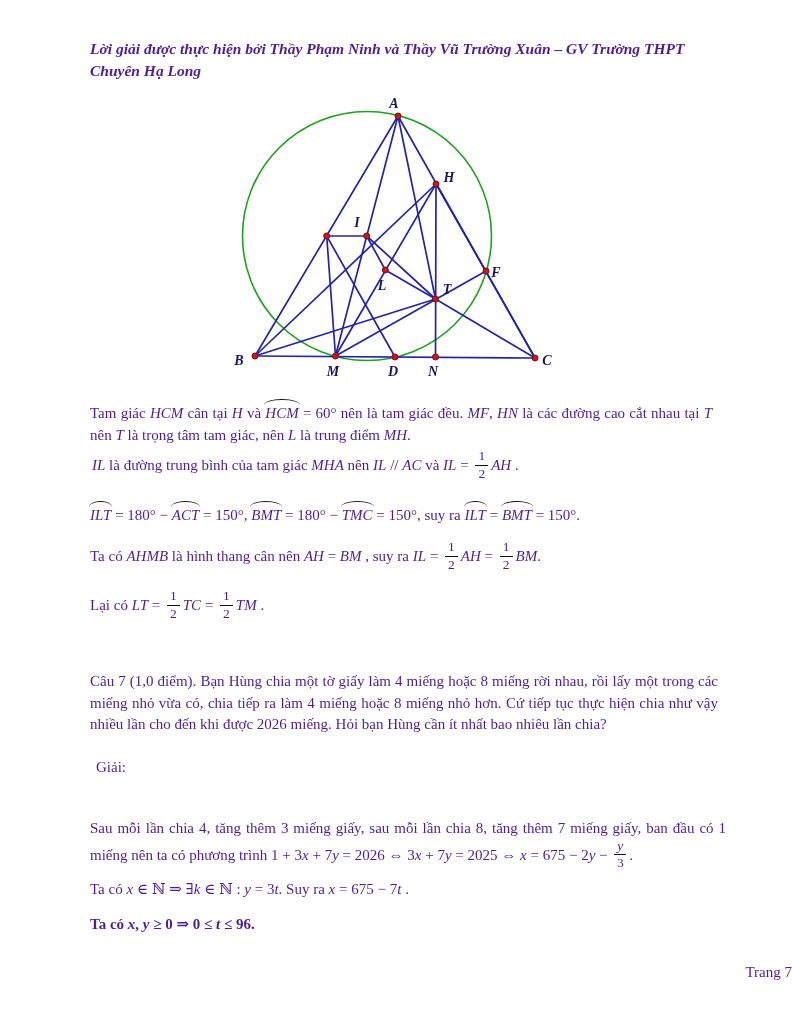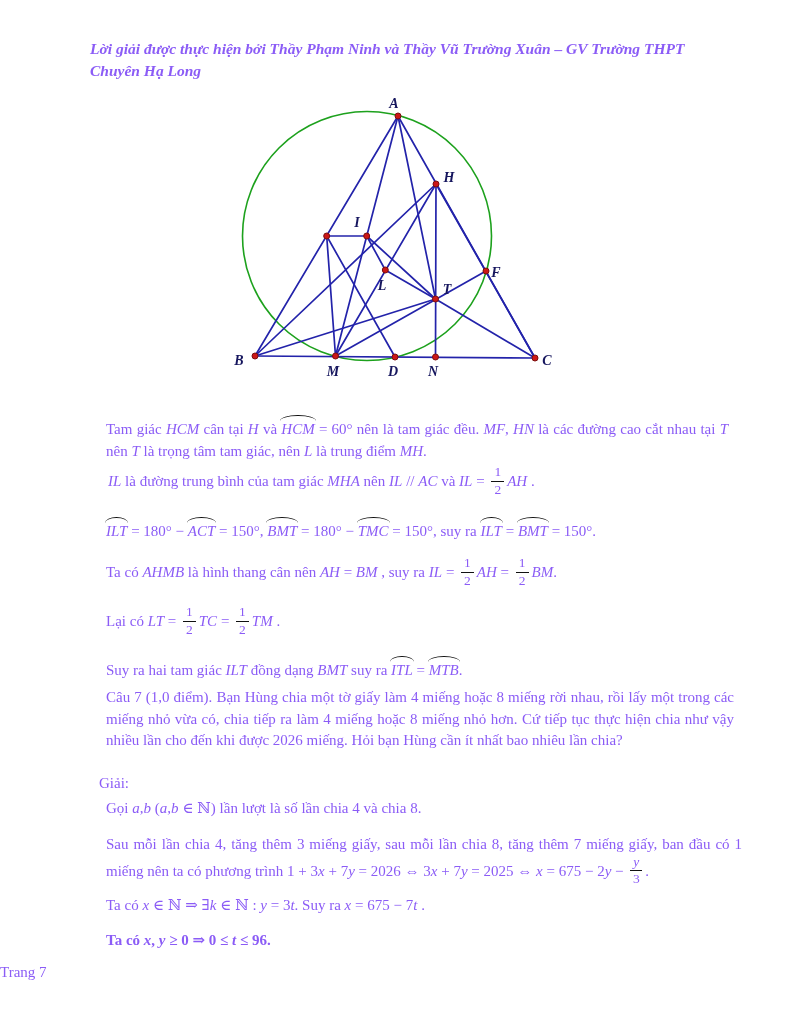--- a/index.html
+++ b/index.html
@@ -4,7 +4,7 @@
 <style>
   html,body{margin:0;padding:0;background:#e8e8e8;}
   #page{position:relative;width:792px;height:1024px;background:#ffffff;margin:0 auto;
-        font-family:"Liberation Serif","DejaVu Serif",serif;color:#8b5cf6;overflow:hidden;}
+        font-family:"Liberation Serif","DejaVu Serif",serif;color:#4c1d95;overflow:hidden;}
   .abs{position:absolute;}
   p.doc{margin:16px;font-size:15px;line-height:21.5px;text-align:justify;}
   .hdr{font-weight:bold;font-style:italic;font-size:15.5px;line-height:21.5px;text-align:left;}

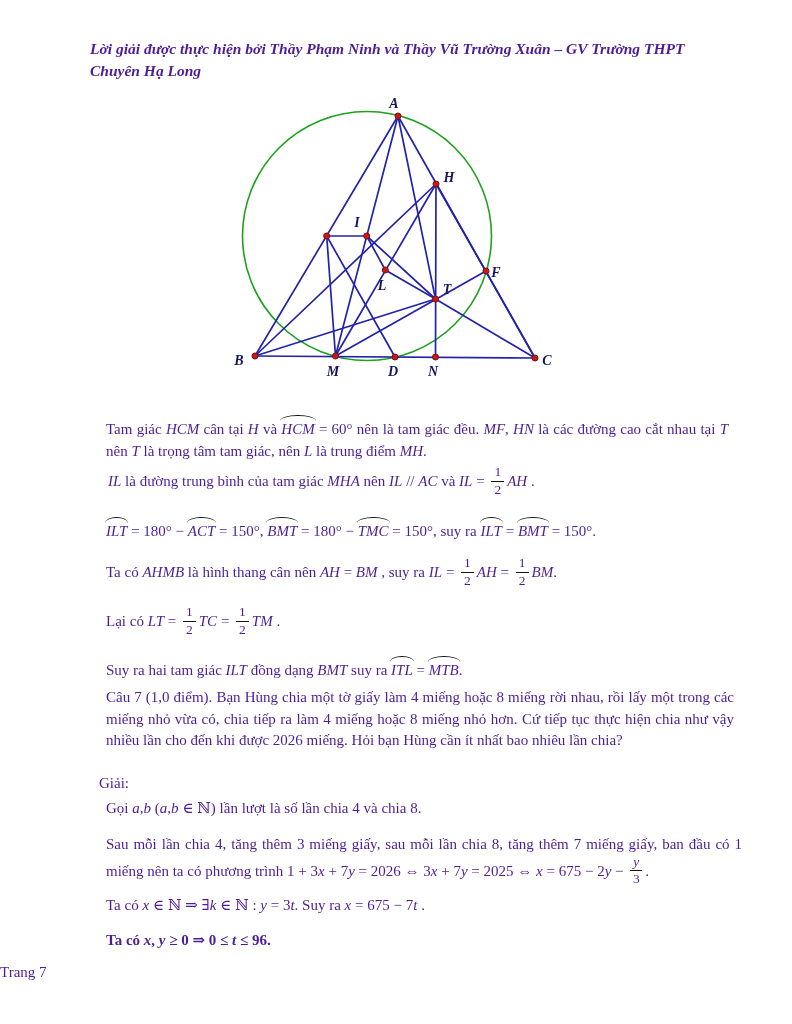--- a/index.html
+++ b/index.html
@@ -6,7 +6,7 @@
   #page{position:relative;width:792px;height:1024px;background:#ffffff;margin:0 auto;
         font-family:"Liberation Serif","DejaVu Serif",serif;color:#4c1d95;overflow:hidden;}
   .abs{position:absolute;}
-  p.doc{margin:16px;font-size:15px;line-height:21.5px;text-align:justify;}
+  p.doc{margin:0;font-size:15px;line-height:21.5px;text-align:justify;}
   .hdr{font-weight:bold;font-style:italic;font-size:15.5px;line-height:21.5px;text-align:left;}
   .mv{font-style:italic;}
   .mb{font-weight:normal;}

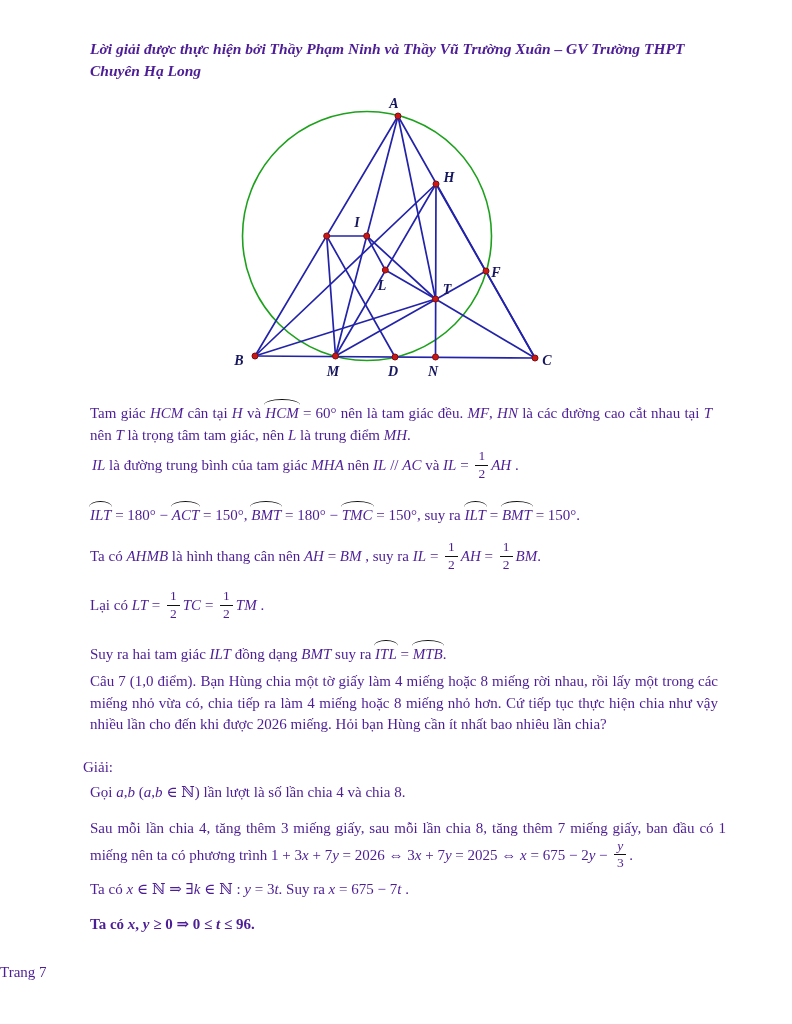--- a/index.html
+++ b/index.html
@@ -77,7 +77,6 @@
   <p class="doc abs" style="left:90px;top:501px;width:640px;text-align:left;"><span class="ang">ILT</span><span class="mt"> = 180° − </span><span class="ang">ACT</span><span class="mt"> = 150°,  </span><span class="ang">BMT</span><span class="mt"> = 180° − </span><span class="ang">TMC</span><span class="mt"> = 150°, suy ra </span><span class="ang">ILT</span><span class="mt"> = </span><span class="ang">BMT</span><span class="mt"> = 150°.</span></p>
   <p class="doc abs" style="left:90px;top:541px;width:640px;text-align:left;"><span class="mt">Ta có </span><span class="mv">AHMB</span><span class="mt"> là hình thang cân nên </span><span class="mv">AH</span><span class="mt"> = </span><span class="mv">BM</span><span class="mt"> , suy ra </span><span class="mv">IL</span><span class="mt"> = </span><span class="frac"><span class="fn">1</span><span class="fd">2</span></span><span class="mv">AH</span><span class="mt"> = </span><span class="frac"><span class="fn">1</span><span class="fd">2</span></span><span class="mv">BM</span><span class="mt">.</span></p>
   <p class="doc abs" style="left:90px;top:590px;width:640px;text-align:left;"><span class="mt">Lại có </span><span class="mv">LT</span><span class="mt"> = </span><span class="frac"><span class="fn">1</span><span class="fd">2</span></span><span class="mv">TC</span><span class="mt"> = </span><span class="frac"><span class="fn">1</span><span class="fd">2</span></span><span class="mv">TM</span><span class="mt"> .</span></p>
-  <p class="doc abs" style="left:90px;top:640px;width:640px;text-align:left;"><span class="mt">Suy ra hai tam giác </span><span class="mv">ILT</span><span class="mt"> đồng dạng </span><span class="mv">BMT</span><span class="mt"> suy ra </span><span class="ang">ITL</span><span class="mt"> = </span><span class="ang">MTB</span><span class="mt">.</span></p>
   <p class="doc abs" style="left:90px;top:671px;width:628px;"><span class="mb">Câu 7 (1,0 điểm).</span><span class="mt"> Bạn Hùng chia một tờ giấy làm 4 miếng hoặc 8 miếng rời nhau, rồi lấy một trong các miếng nhỏ vừa có, chia tiếp ra làm 4 miếng hoặc 8 miếng nhỏ hơn. Cứ tiếp tục thực hiện chia như vậy nhiều lần cho đến khi được 2026 miếng. Hỏi bạn Hùng cần ít nhất bao nhiêu lần chia?</span></p>
   <p class="doc abs" style="left:83px;top:757px;width:628px;"><span class="mb">Giải:</span></p>
   <p class="doc abs" style="left:90px;top:782px;width:640px;text-align:left;"><span class="mt">Gọi </span><span class="mv">a</span><span class="mt">,</span><span class="mv">b</span><span class="mt"> (</span><span class="mv">a</span><span class="mt">,</span><span class="mv">b</span><span class="mt"> ∈ ℕ) lần lượt là số lần chia 4 và chia 8.</span></p>

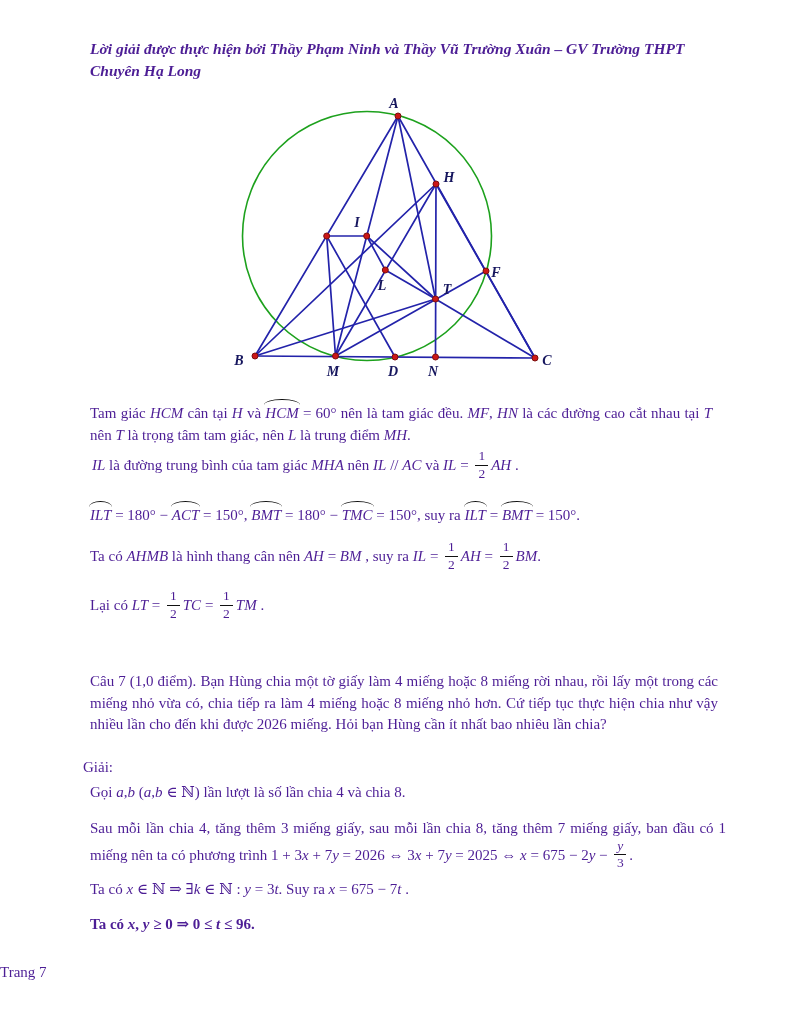--- a/index.html
+++ b/index.html
@@ -78,7 +78,7 @@
   <p class="doc abs" style="left:90px;top:541px;width:640px;text-align:left;"><span class="mt">Ta có </span><span class="mv">AHMB</span><span class="mt"> là hình thang cân nên </span><span class="mv">AH</span><span class="mt"> = </span><span class="mv">BM</span><span class="mt"> , suy ra </span><span class="mv">IL</span><span class="mt"> = </span><span class="frac"><span class="fn">1</span><span class="fd">2</span></span><span class="mv">AH</span><span class="mt"> = </span><span class="frac"><span class="fn">1</span><span class="fd">2</span></span><span class="mv">BM</span><span class="mt">.</span></p>
   <p class="doc abs" style="left:90px;top:590px;width:640px;text-align:left;"><span class="mt">Lại có </span><span class="mv">LT</span><span class="mt"> = </span><span class="frac"><span class="fn">1</span><span class="fd">2</span></span><span class="mv">TC</span><span class="mt"> = </span><span class="frac"><span class="fn">1</span><span class="fd">2</span></span><span class="mv">TM</span><span class="mt"> .</span></p>
   <p class="doc abs" style="left:90px;top:671px;width:628px;"><span class="mb">Câu 7 (1,0 điểm).</span><span class="mt"> Bạn Hùng chia một tờ giấy làm 4 miếng hoặc 8 miếng rời nhau, rồi lấy một trong các miếng nhỏ vừa có, chia tiếp ra làm 4 miếng hoặc 8 miếng nhỏ hơn. Cứ tiếp tục thực hiện chia như vậy nhiều lần cho đến khi được 2026 miếng. Hỏi bạn Hùng cần ít nhất bao nhiêu lần chia?</span></p>
-  <p class="doc abs" style="left:83px;top:757px;width:628px;"><span class="mb">Giải:</span></p>
+  <p class="doc abs" style="left:96px;top:757px;width:628px;"><span class="mb">Giải:</span></p>
   <p class="doc abs" style="left:90px;top:782px;width:640px;text-align:left;"><span class="mt">Gọi </span><span class="mv">a</span><span class="mt">,</span><span class="mv">b</span><span class="mt"> (</span><span class="mv">a</span><span class="mt">,</span><span class="mv">b</span><span class="mt"> ∈ ℕ) lần lượt là số lần chia 4 và chia 8.</span></p>
   <p class="doc abs" style="left:90px;top:818px;width:636px;"><span class="mt">Sau mỗi lần chia 4, tăng thêm 3 miếng giấy, sau mỗi lần chia 8, tăng thêm 7 miếng giấy, ban đầu có 1 miếng nên ta có phương trình 1 + 3</span><span class="mv">x</span><span class="mt"> + 7</span><span class="mv">y</span><span class="mt"> = 2026 ⇔ 3</span><span class="mv">x</span><span class="mt"> + 7</span><span class="mv">y</span><span class="mt"> = 2025  ⇔ </span><span class="mv">x</span><span class="mt"> = 675 − 2</span><span class="mv">y</span><span class="mt"> − </span><span class="frac"><span class="fn" style="font-style: italic;">y</span><span class="fd">3</span></span><span class="mt">.</span></p>
   <p class="doc abs" style="left:90px;top:879px;width:640px;text-align:left;"><span class="mt">Ta có </span><span class="mv">x</span><span class="mt"> ∈ ℕ ⇒ ∃</span><span class="mv">k</span><span class="mt"> ∈ ℕ : </span><span class="mv">y</span><span class="mt"> = 3</span><span class="mv">t</span><span class="mt">. Suy ra </span><span class="mv">x</span><span class="mt"> = 675 − 7</span><span class="mv">t</span><span class="mt"> .</span></p>

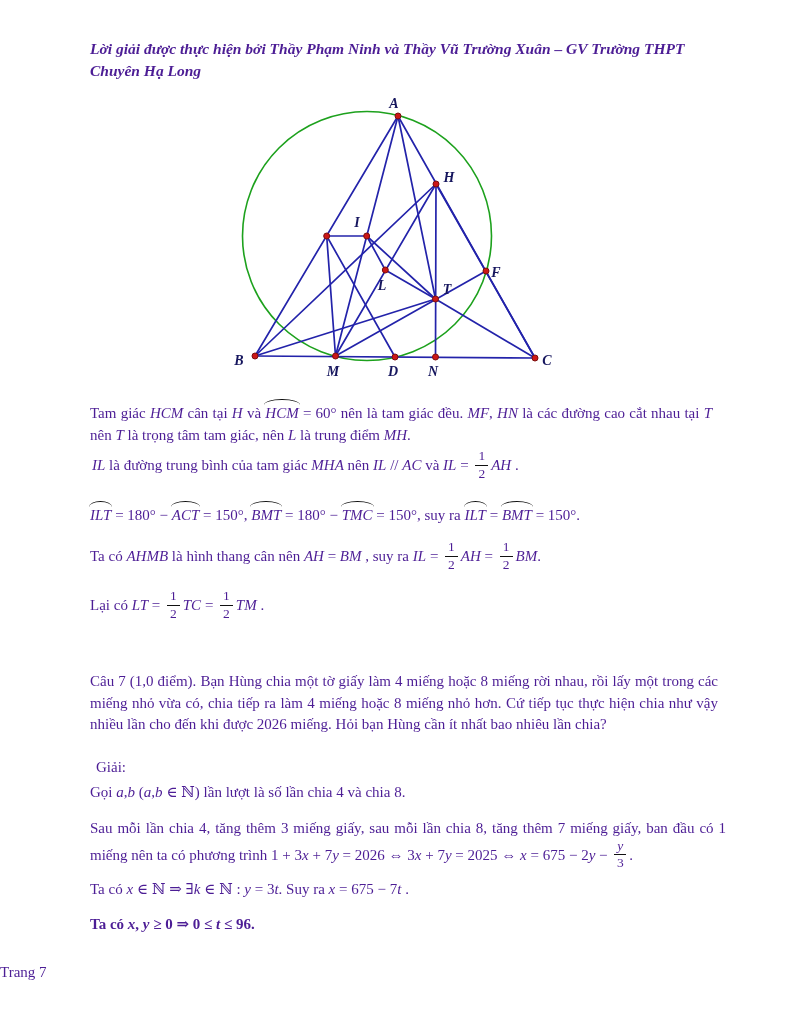--- a/index.html
+++ b/index.html
@@ -79,7 +79,6 @@
   <p class="doc abs" style="left:90px;top:590px;width:640px;text-align:left;"><span class="mt">Lại có </span><span class="mv">LT</span><span class="mt"> = </span><span class="frac"><span class="fn">1</span><span class="fd">2</span></span><span class="mv">TC</span><span class="mt"> = </span><span class="frac"><span class="fn">1</span><span class="fd">2</span></span><span class="mv">TM</span><span class="mt"> .</span></p>
   <p class="doc abs" style="left:90px;top:671px;width:628px;"><span class="mb">Câu 7 (1,0 điểm).</span><span class="mt"> Bạn Hùng chia một tờ giấy làm 4 miếng hoặc 8 miếng rời nhau, rồi lấy một trong các miếng nhỏ vừa có, chia tiếp ra làm 4 miếng hoặc 8 miếng nhỏ hơn. Cứ tiếp tục thực hiện chia như vậy nhiều lần cho đến khi được 2026 miếng. Hỏi bạn Hùng cần ít nhất bao nhiêu lần chia?</span></p>
   <p class="doc abs" style="left:96px;top:757px;width:628px;"><span class="mb">Giải:</span></p>
-  <p class="doc abs" style="left:90px;top:782px;width:640px;text-align:left;"><span class="mt">Gọi </span><span class="mv">a</span><span class="mt">,</span><span class="mv">b</span><span class="mt"> (</span><span class="mv">a</span><span class="mt">,</span><span class="mv">b</span><span class="mt"> ∈ ℕ) lần lượt là số lần chia 4 và chia 8.</span></p>
   <p class="doc abs" style="left:90px;top:818px;width:636px;"><span class="mt">Sau mỗi lần chia 4, tăng thêm 3 miếng giấy, sau mỗi lần chia 8, tăng thêm 7 miếng giấy, ban đầu có 1 miếng nên ta có phương trình 1 + 3</span><span class="mv">x</span><span class="mt"> + 7</span><span class="mv">y</span><span class="mt"> = 2026 ⇔ 3</span><span class="mv">x</span><span class="mt"> + 7</span><span class="mv">y</span><span class="mt"> = 2025  ⇔ </span><span class="mv">x</span><span class="mt"> = 675 − 2</span><span class="mv">y</span><span class="mt"> − </span><span class="frac"><span class="fn" style="font-style: italic;">y</span><span class="fd">3</span></span><span class="mt">.</span></p>
   <p class="doc abs" style="left:90px;top:879px;width:640px;text-align:left;"><span class="mt">Ta có </span><span class="mv">x</span><span class="mt"> ∈ ℕ ⇒ ∃</span><span class="mv">k</span><span class="mt"> ∈ ℕ : </span><span class="mv">y</span><span class="mt"> = 3</span><span class="mv">t</span><span class="mt">. Suy ra </span><span class="mv">x</span><span class="mt"> = 675 − 7</span><span class="mv">t</span><span class="mt"> .</span></p>
   <p class="doc abs" style="left:90px;top:914px;width:640px;text-align:left;font-weight:bold;"><span class="mt">Ta có </span><span class="mv">x</span><span class="mt">, </span><span class="mv">y</span><span class="mt"> ≥ 0 ⇒ 0 ≤ </span><span class="mv">t</span><span class="mt"> ≤ 96.</span></p>

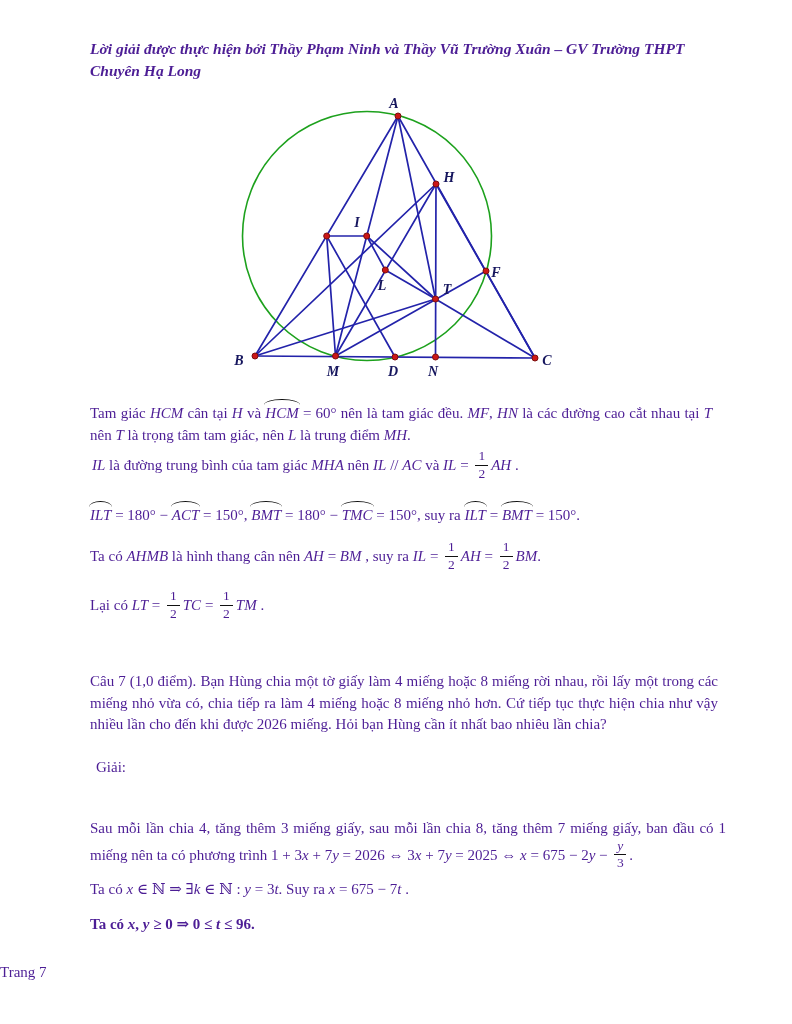--- a/index.html
+++ b/index.html
@@ -17,7 +17,7 @@
         line-height:1.08;font-size:13.5px;margin:0 3px;transform:translateY(-1px);}
   .frac .fn{display:block;padding:0 3px 1px;border-bottom:1.2px solid #111;}
   .frac .fd{display:block;padding-top:1px;}
-  .footer{font-size:15px;text-align:left;}
+  .footer{font-size:15px;text-align:right;}
   svg text{font-family:"Liberation Serif","DejaVu Serif",serif;font-weight:bold;font-style:italic;}
 </style>
 </head>

